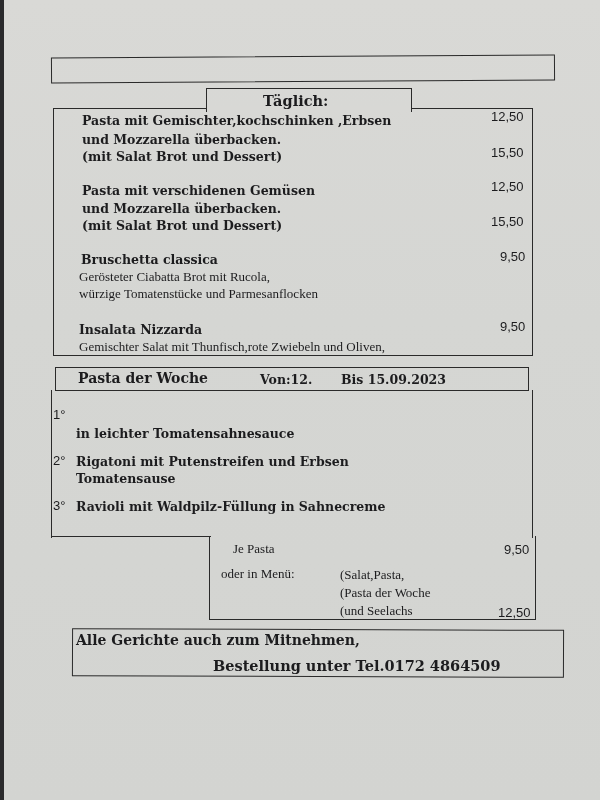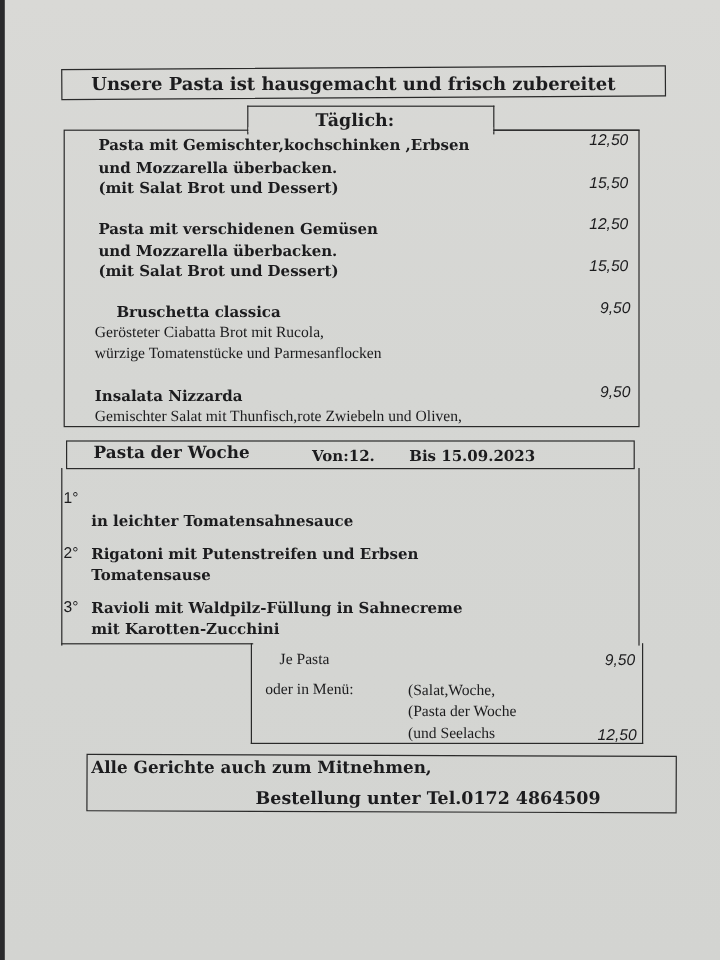--- a/index.html
+++ b/index.html
@@ -19,7 +19,6 @@
 <div class="paper">
 
   <div class="box" style="left:47px;top:56px;width:504px;height:26px;transform:rotate(-0.35deg);"></div>
-  <div class="t b" style="left:72px;top:61px;font-size:15px;">Unsere Pasta  ist hausgemacht und frisch zubereitet</div>
 
   <div class="box" style="left:202px;top:88px;width:206px;height:24px;border-bottom:none;"></div>
   <div class="box" style="left:49px;top:108px;width:480px;height:248px;"></div>

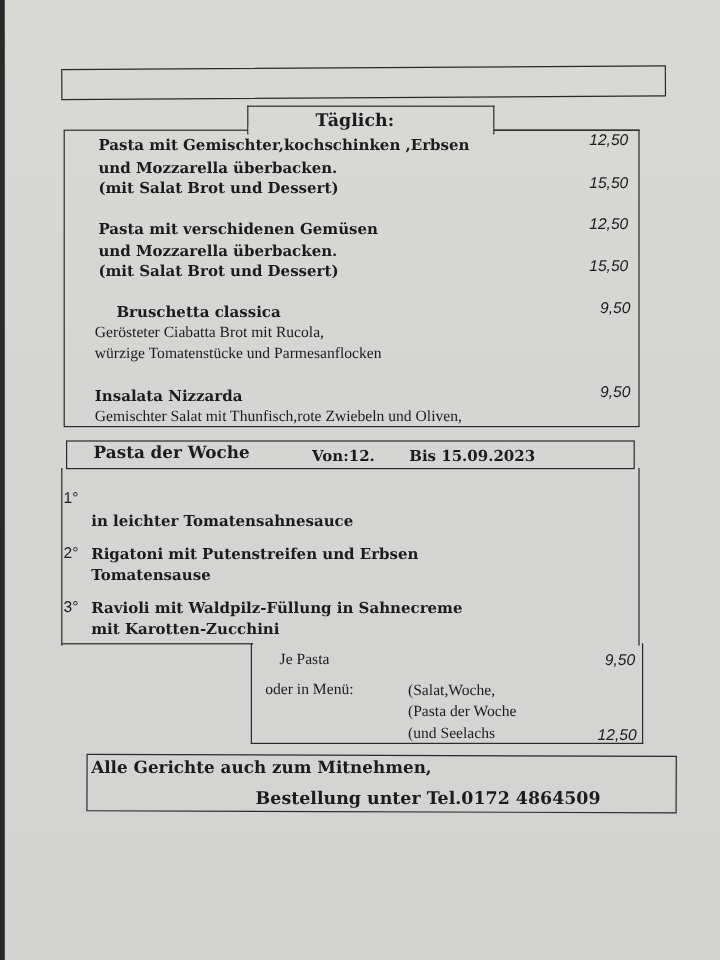--- a/index.html
+++ b/index.html
@@ -10,7 +10,7 @@
   .b{font-weight:bold;}
   .f13{font-size:13px;}
   .f12{font-size:12.5px;}
-  .price{position:absolute;font-family:"Liberation Sans","DejaVu Sans",sans-serif;font-size:13px;white-space:nowrap;font-style:italic;}
+  .price{position:absolute;font-family:"Liberation Sans","DejaVu Sans",sans-serif;font-size:13px;white-space:nowrap;}
   .sans{font-family:"Liberation Serif",serif;}
 </style>
 </head>

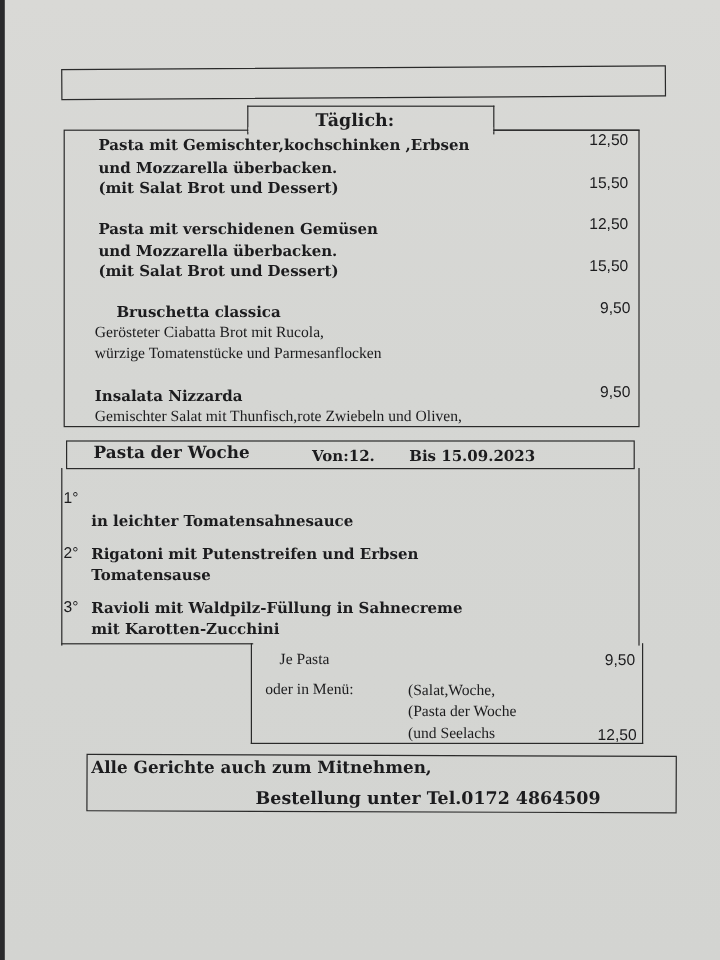--- a/index.html
+++ b/index.html
@@ -38,7 +38,7 @@
   <div class="price" style="left:487px;top:179px;">12,50</div>
   <div class="price" style="left:487px;top:214px;">15,50</div>
 
-  <div class="t b f12" style="left:93px;top:252px;text-align:center;">Bruschetta classica</div>
+  <div class="t b f12" style="left:77px;top:252px;text-align:center;">Bruschetta classica</div>
   <div class="t f12 sans" style="left:75px;top:286px;font-size:13px;">würzige Tomatenstücke und Parmesanflocken</div>
   <div class="t f12 sans" style="left:75px;top:269px;font-size:13px;">Gerösteter Ciabatta Brot mit Rucola,</div>
   <div class="price" style="left:496px;top:249px;">9,50</div>

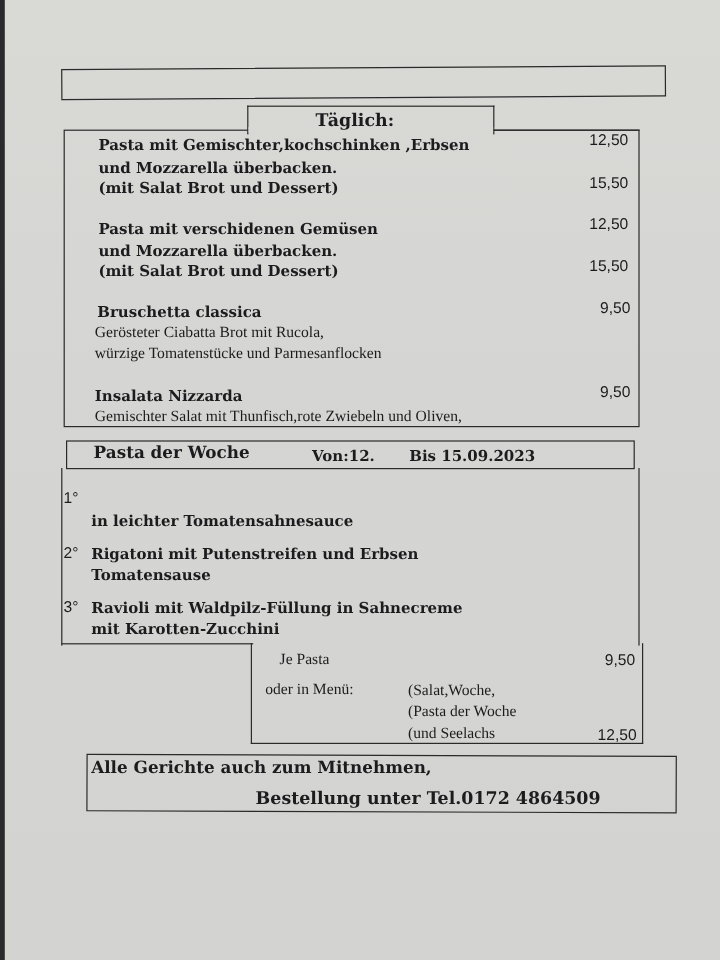--- a/index.html
+++ b/index.html
@@ -64,7 +64,6 @@
 
   <div class="t f13" style="left:49px;top:498px;font-family:'Liberation Sans',sans-serif;">3°</div>
   <div class="t b f12" style="left:72px;top:499px;">Ravioli mit Waldpilz-Füllung in  Sahnecreme</div>
-  <div class="t b f12" style="left:72px;top:516px;"> mit Karotten-Zucchini</div>
 
   <div class="box" style="left:205px;top:536px;width:327px;height:84px;border-top:none;"></div>
   <div class="t sans" style="left:229px;top:541px;font-size:13px;">Je Pasta</div>

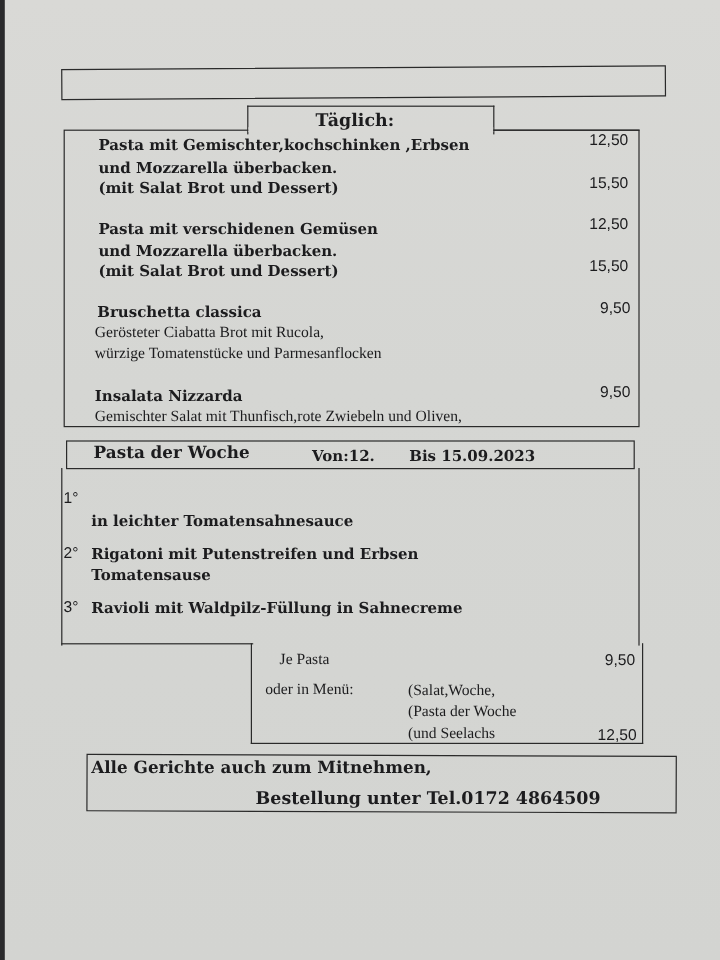--- a/index.html
+++ b/index.html
@@ -69,7 +69,7 @@
   <div class="t sans" style="left:229px;top:541px;font-size:13px;">Je Pasta</div>
   <div class="price" style="left:500px;top:542px;">9,50</div>
   <div class="t sans" style="left:217px;top:566px;font-size:13px;">oder  in Menü:</div>
-  <div class="t sans" style="left:336px;top:567px;font-size:13px;">(Salat,Woche,</div>
+  <div class="t sans" style="left:336px;top:567px;font-size:13px;">(Salat,Pasta,</div>
   <div class="t sans" style="left:336px;top:585px;font-size:13px;">(Pasta der Woche</div>
   <div class="t sans" style="left:336px;top:603px;font-size:13px;">(und Seelachs</div>
   <div class="price" style="left:494px;top:605px;">12,50</div>

